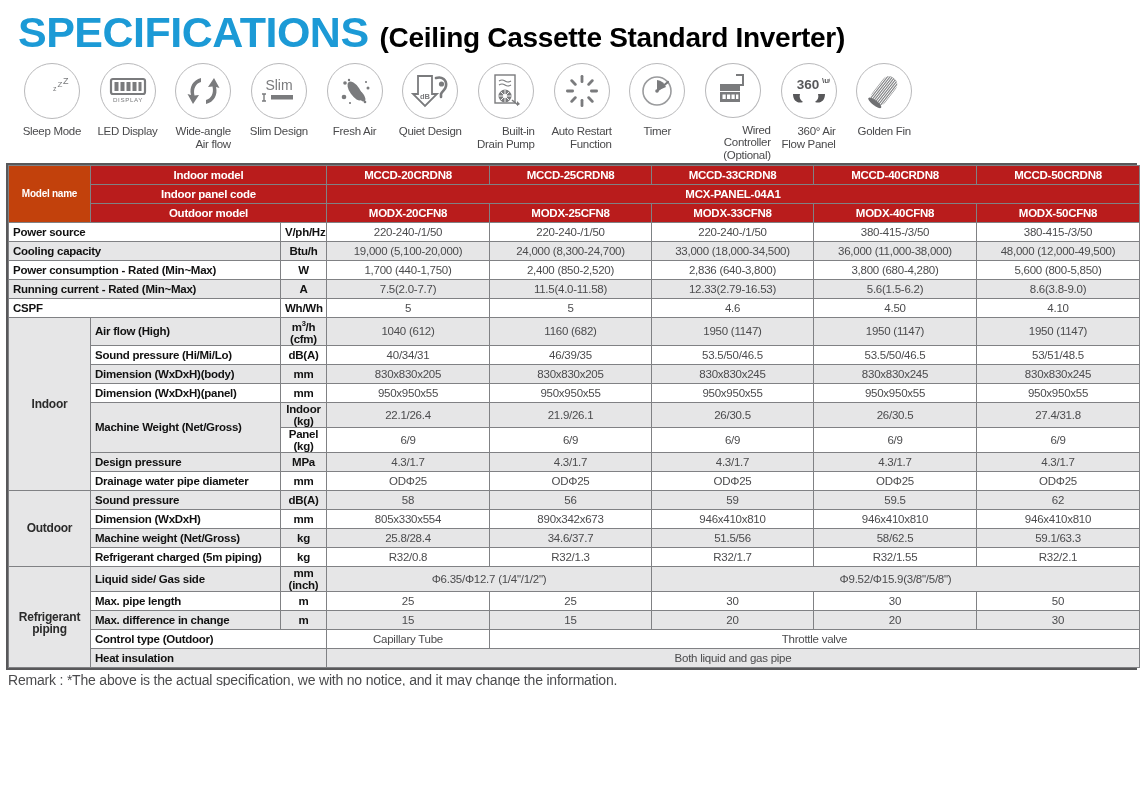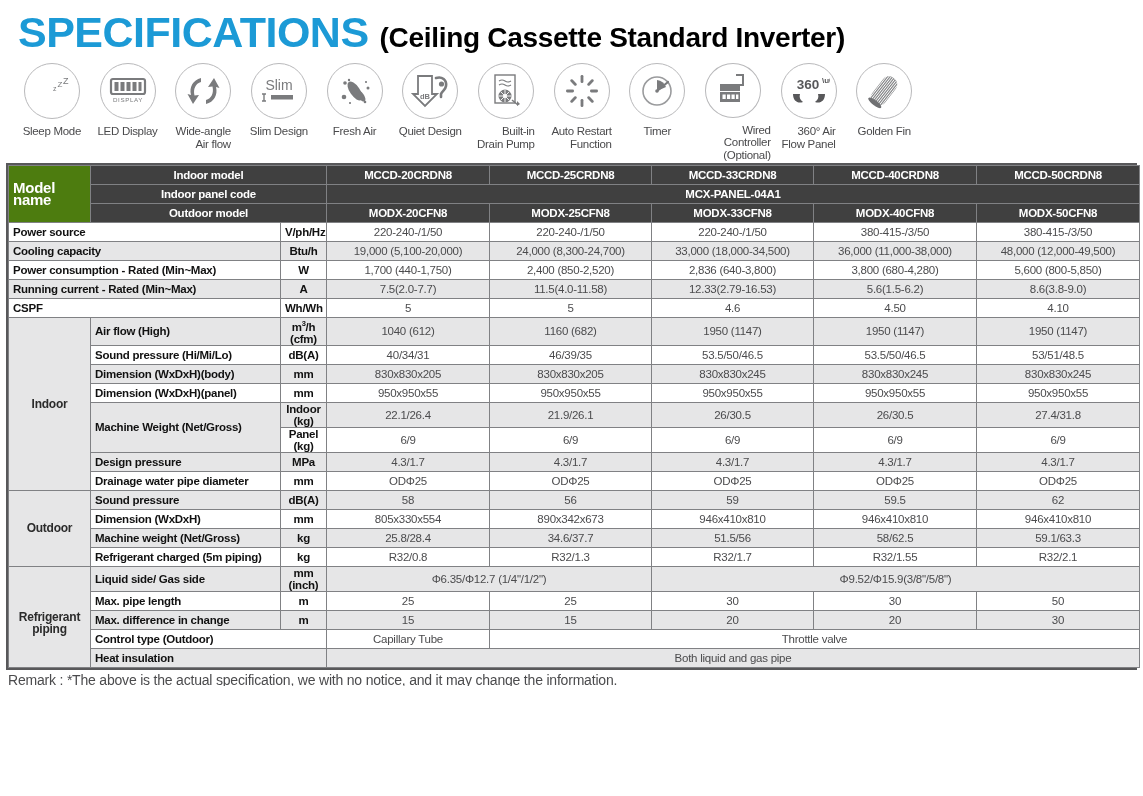--- a/index.html
+++ b/index.html
@@ -96,7 +96,7 @@
 
   
   td.hdr{
-    background:#404040;
+    background:#b91c1c;
     color:#ffffff;
     font-weight:bold;
     text-align:center;

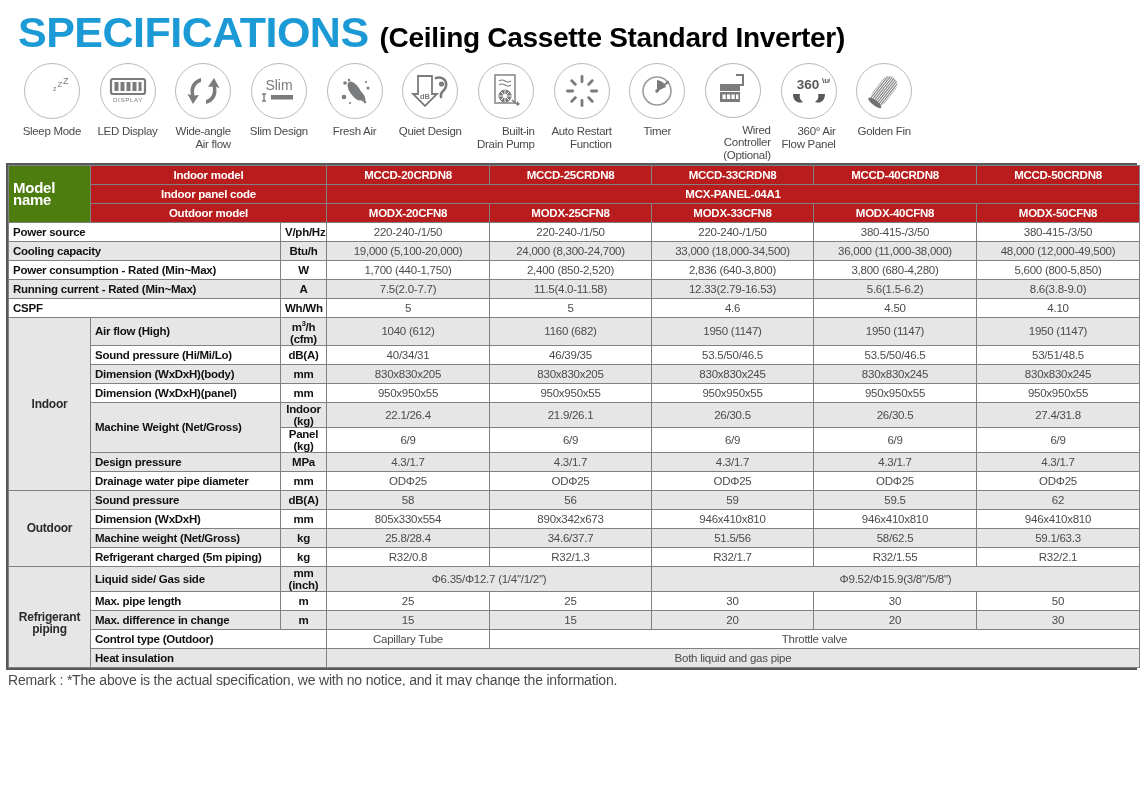--- a/index.html
+++ b/index.html
@@ -104,10 +104,11 @@
     border-color:#9a9a9c;
   }
   td.hdr-model{
-    background:#4d7c0f;
+    background:#c2410c;
     color:#ffffff;
     font-weight:bold;
-    font-size:15px;
+    text-align:center;
+    font-size:10px;
     border-color:#9a9a9c;
   }
   

